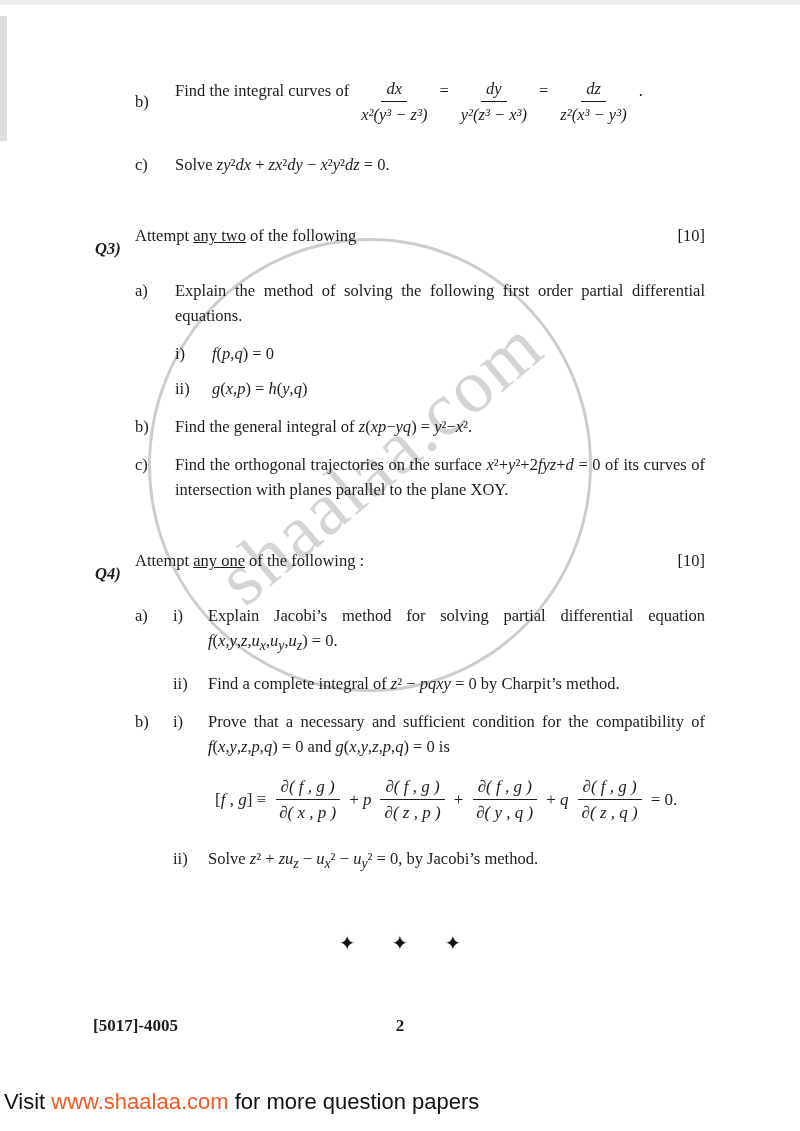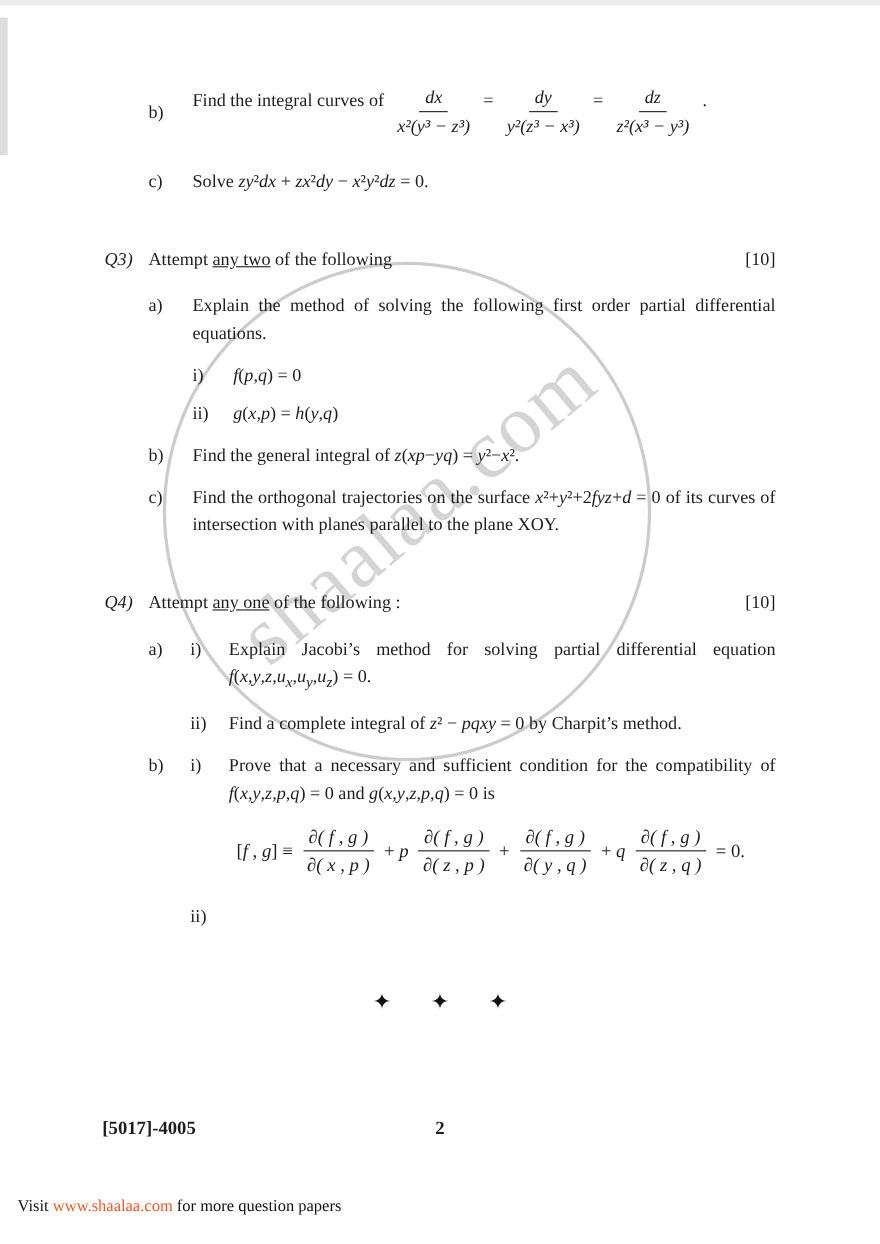--- a/index.html
+++ b/index.html
@@ -55,7 +55,7 @@
   .just { text-align: justify; }
   .ul { text-decoration: underline; text-align: right; }
   .q-heading { display: flex; margin-top: 46px; }
-  .q-num { flex: 0 0 40px; font-weight: normal; font-style: italic; }
+  .q-num { flex: 0 0 40px; font-weight: bold; font-style: italic; margin-top: 13px; }
   .q-marks { margin-left: auto; font-weight: normal; }
   .mt-sm { margin-top: 10px; }
   .mt-md { margin-top: 13px; }

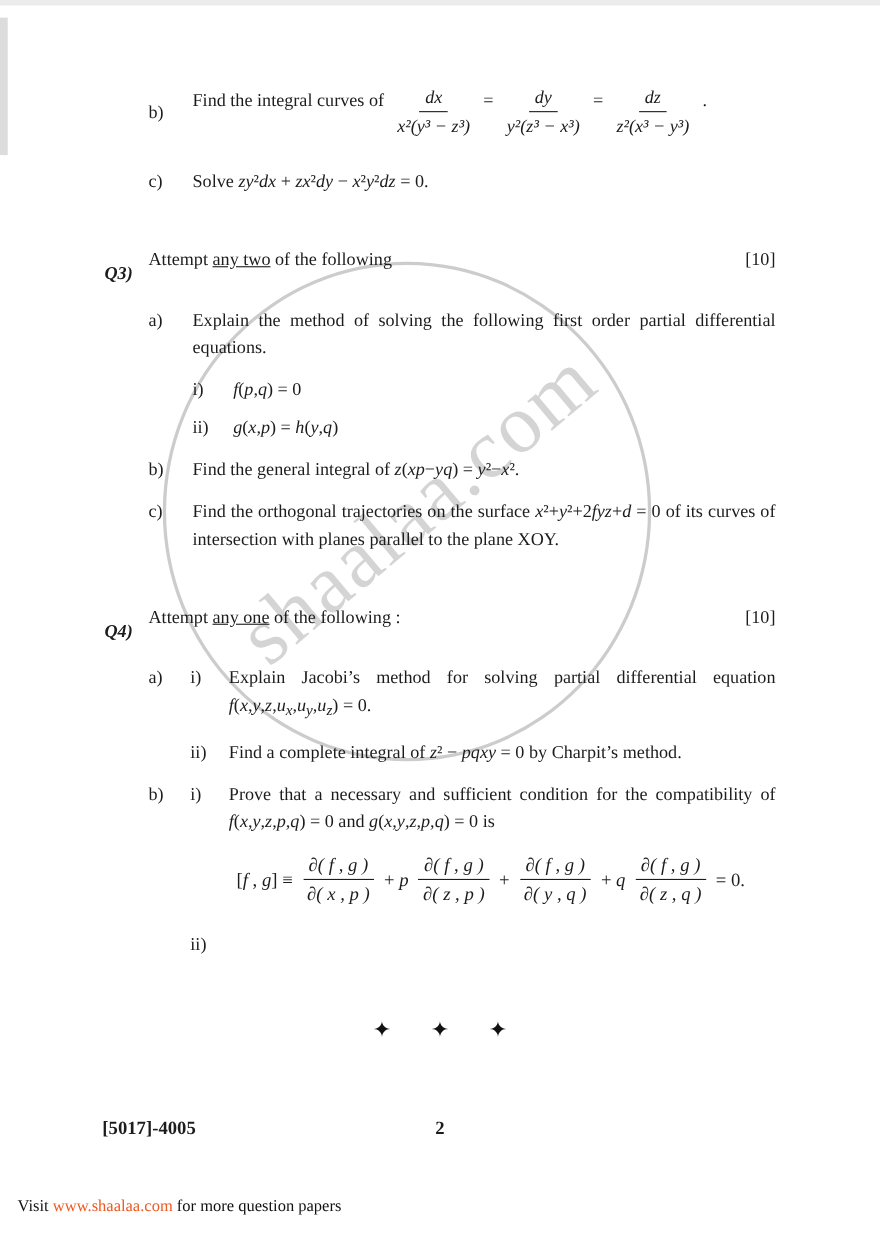--- a/index.html
+++ b/index.html
@@ -206,6 +206,7 @@
     <div class="row indent1" style="margin-top:23px">
       <span class="lbl-a"></span>
       <span class="lbl-i">ii)</span>
+      <div class="txt">Solve <i>z</i>² + <i>zu</i><sub><i>z</i></sub> − <i>u</i><sub><i>x</i></sub>² − <i>u</i><sub><i>y</i></sub>² = 0, by Jacobi’s method.</div>
     </div>
 
     <div class="stars">

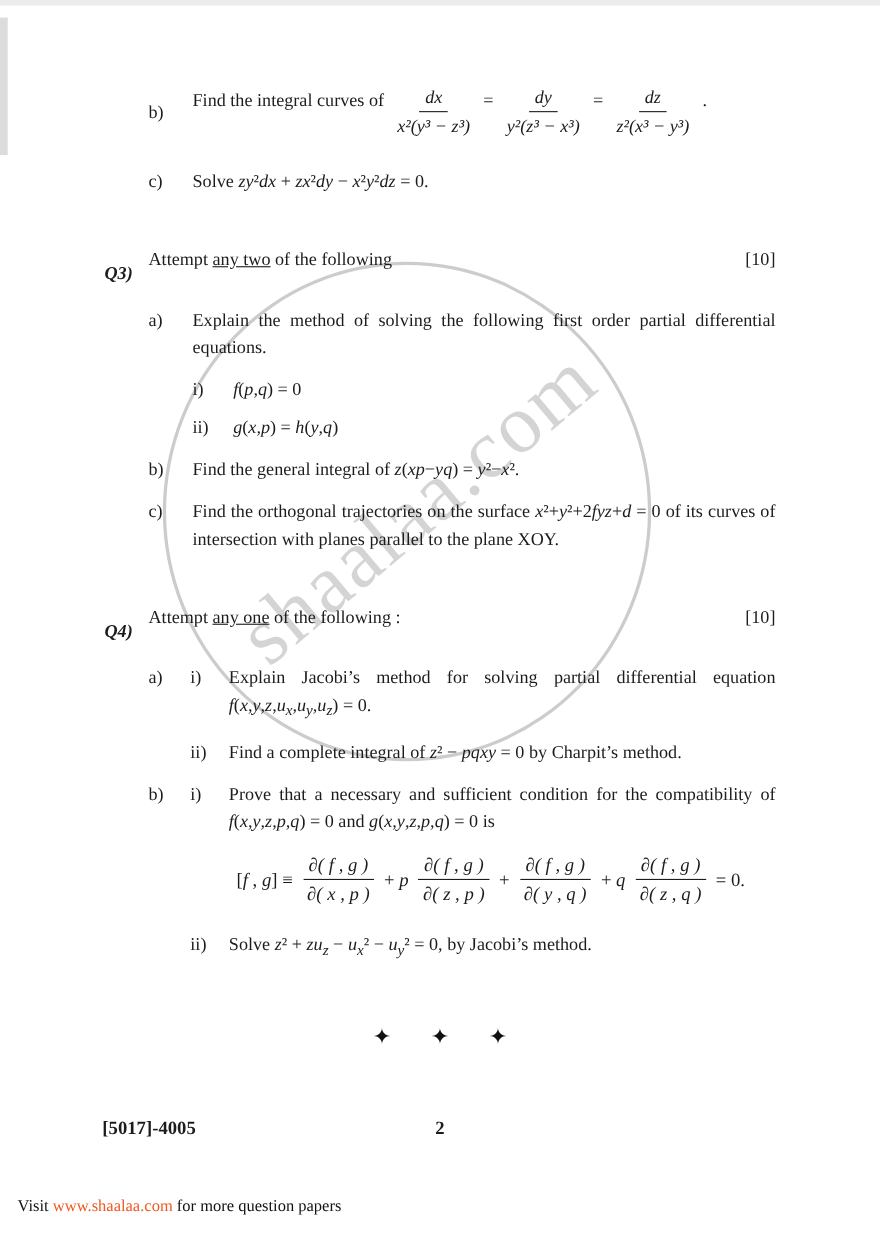--- a/index.html
+++ b/index.html
@@ -77,9 +77,9 @@
   .page-footer .code { position: absolute; left: 93px; top: 0; font-family: Liberation Serif, serif; }
   .page-footer .pagenum { text-align: center; }
   .site-footer {
-    position: absolute; z-index: 2; top: 1089px; left: 16px;
-    font-family: Liberation Serif, serif;
-    font-size: 15px; color: #111111;
+    position: absolute; z-index: 2; top: 1089px; left: 4px;
+    font-family: Liberation Sans, sans-serif;
+    font-size: 22px; color: #111111;
   }
 </style>
 </head>

